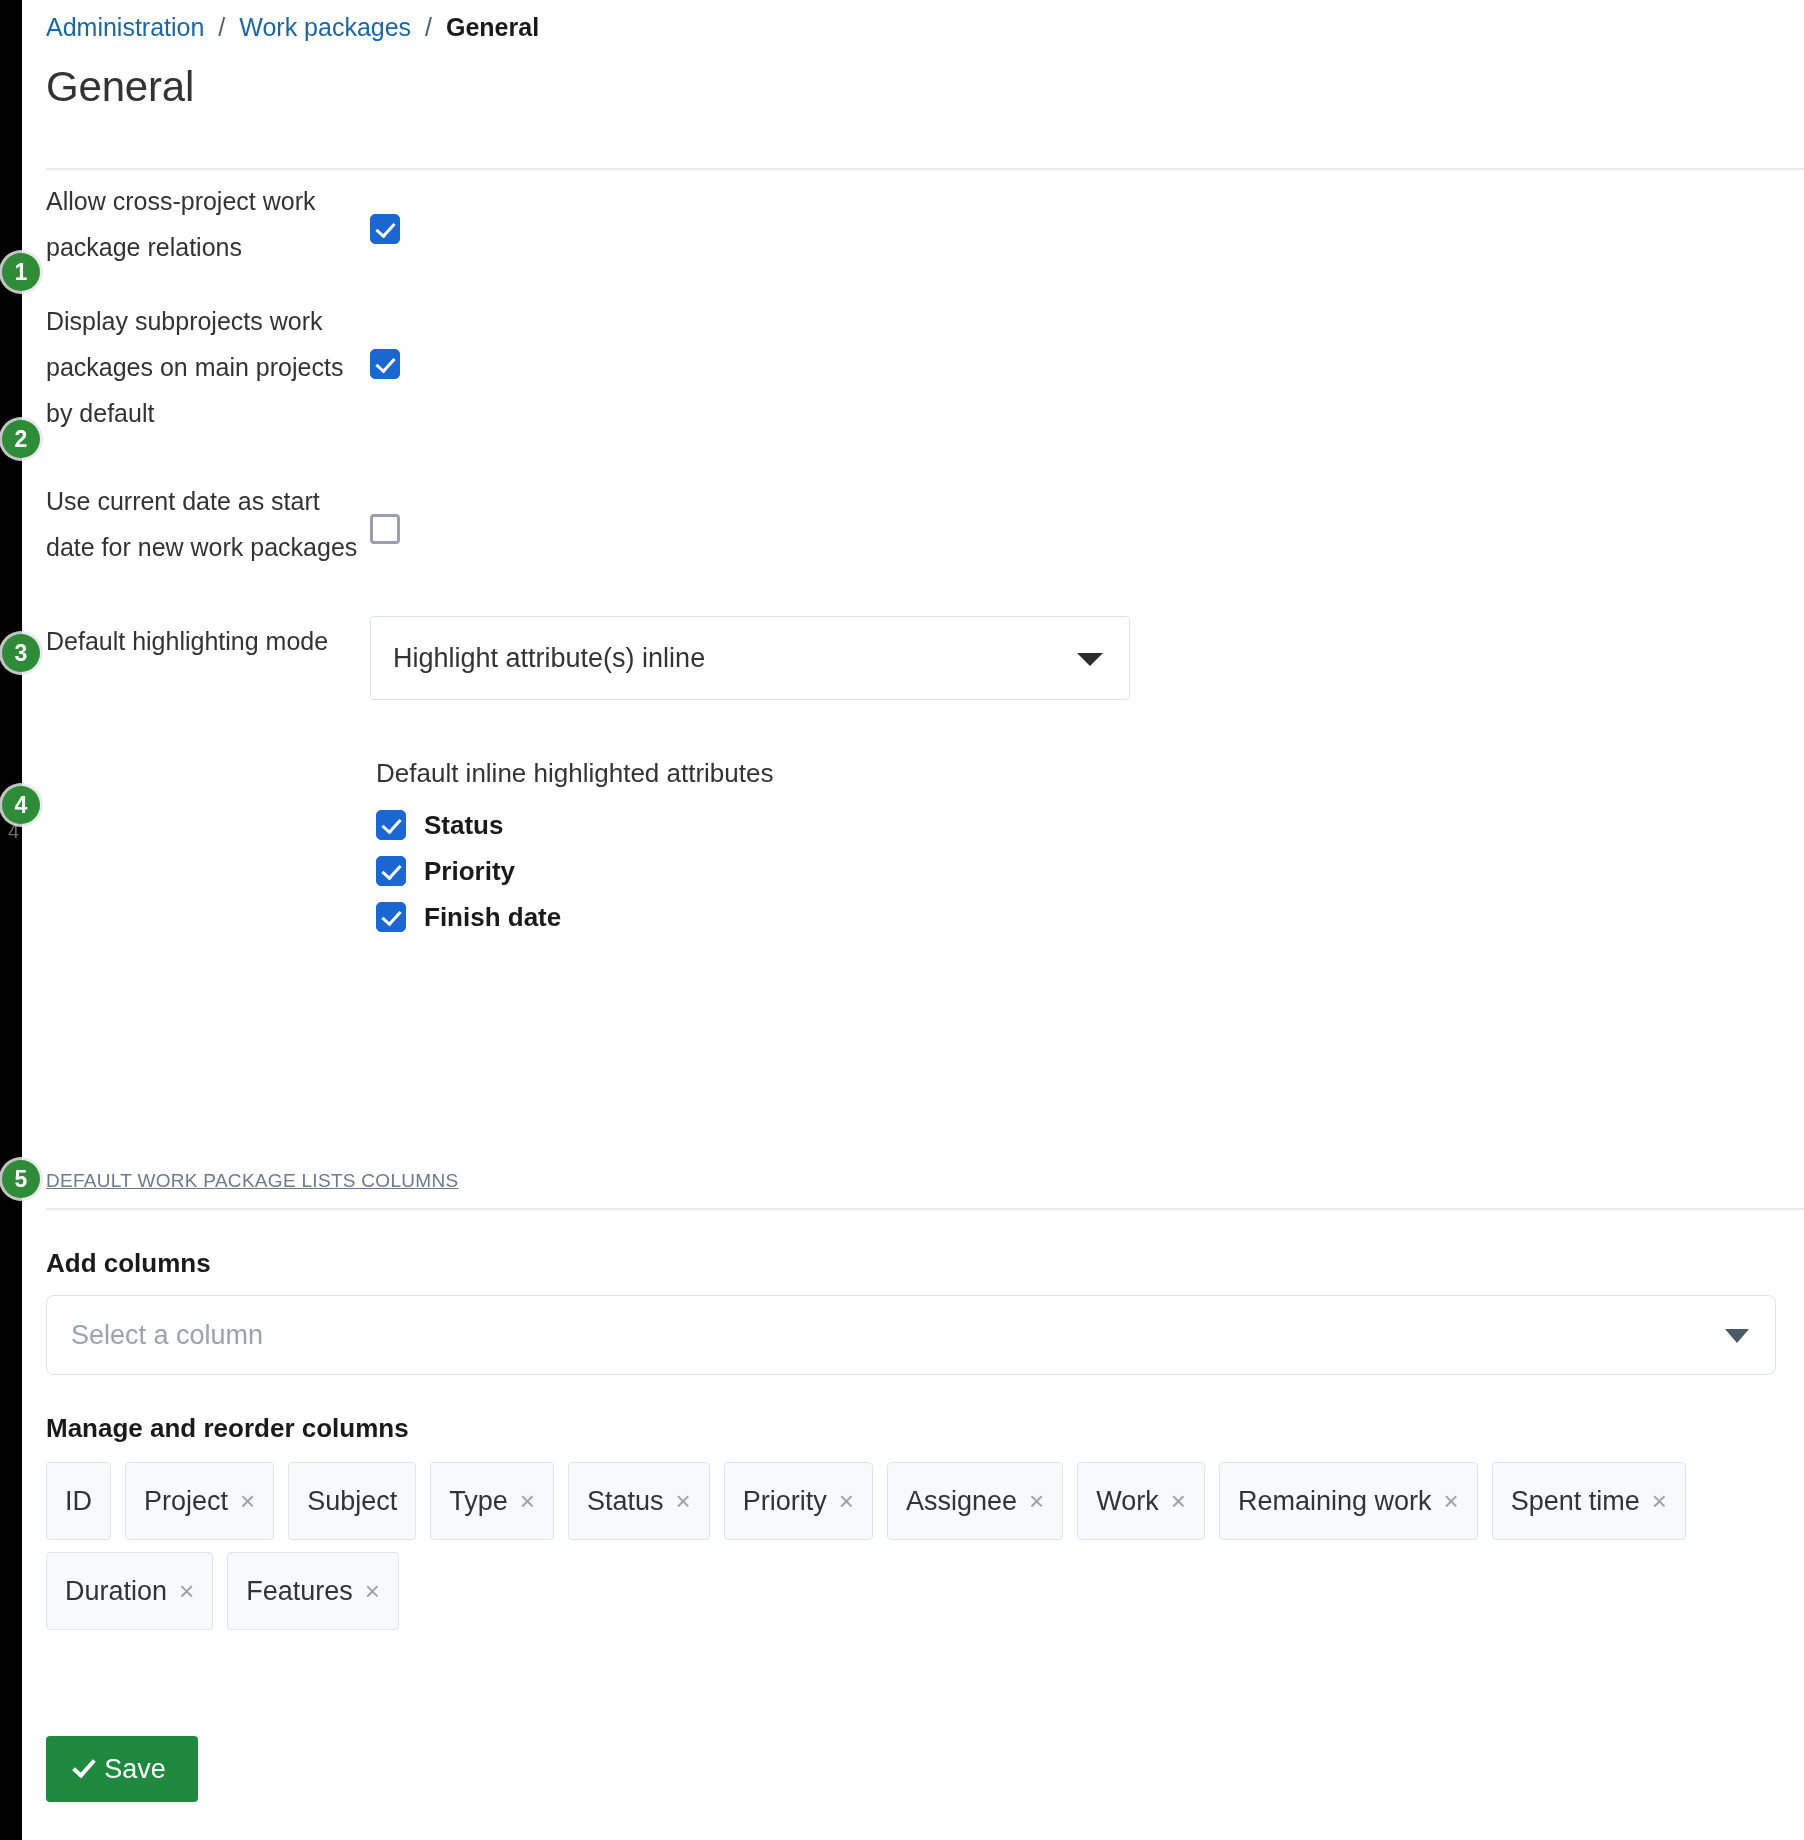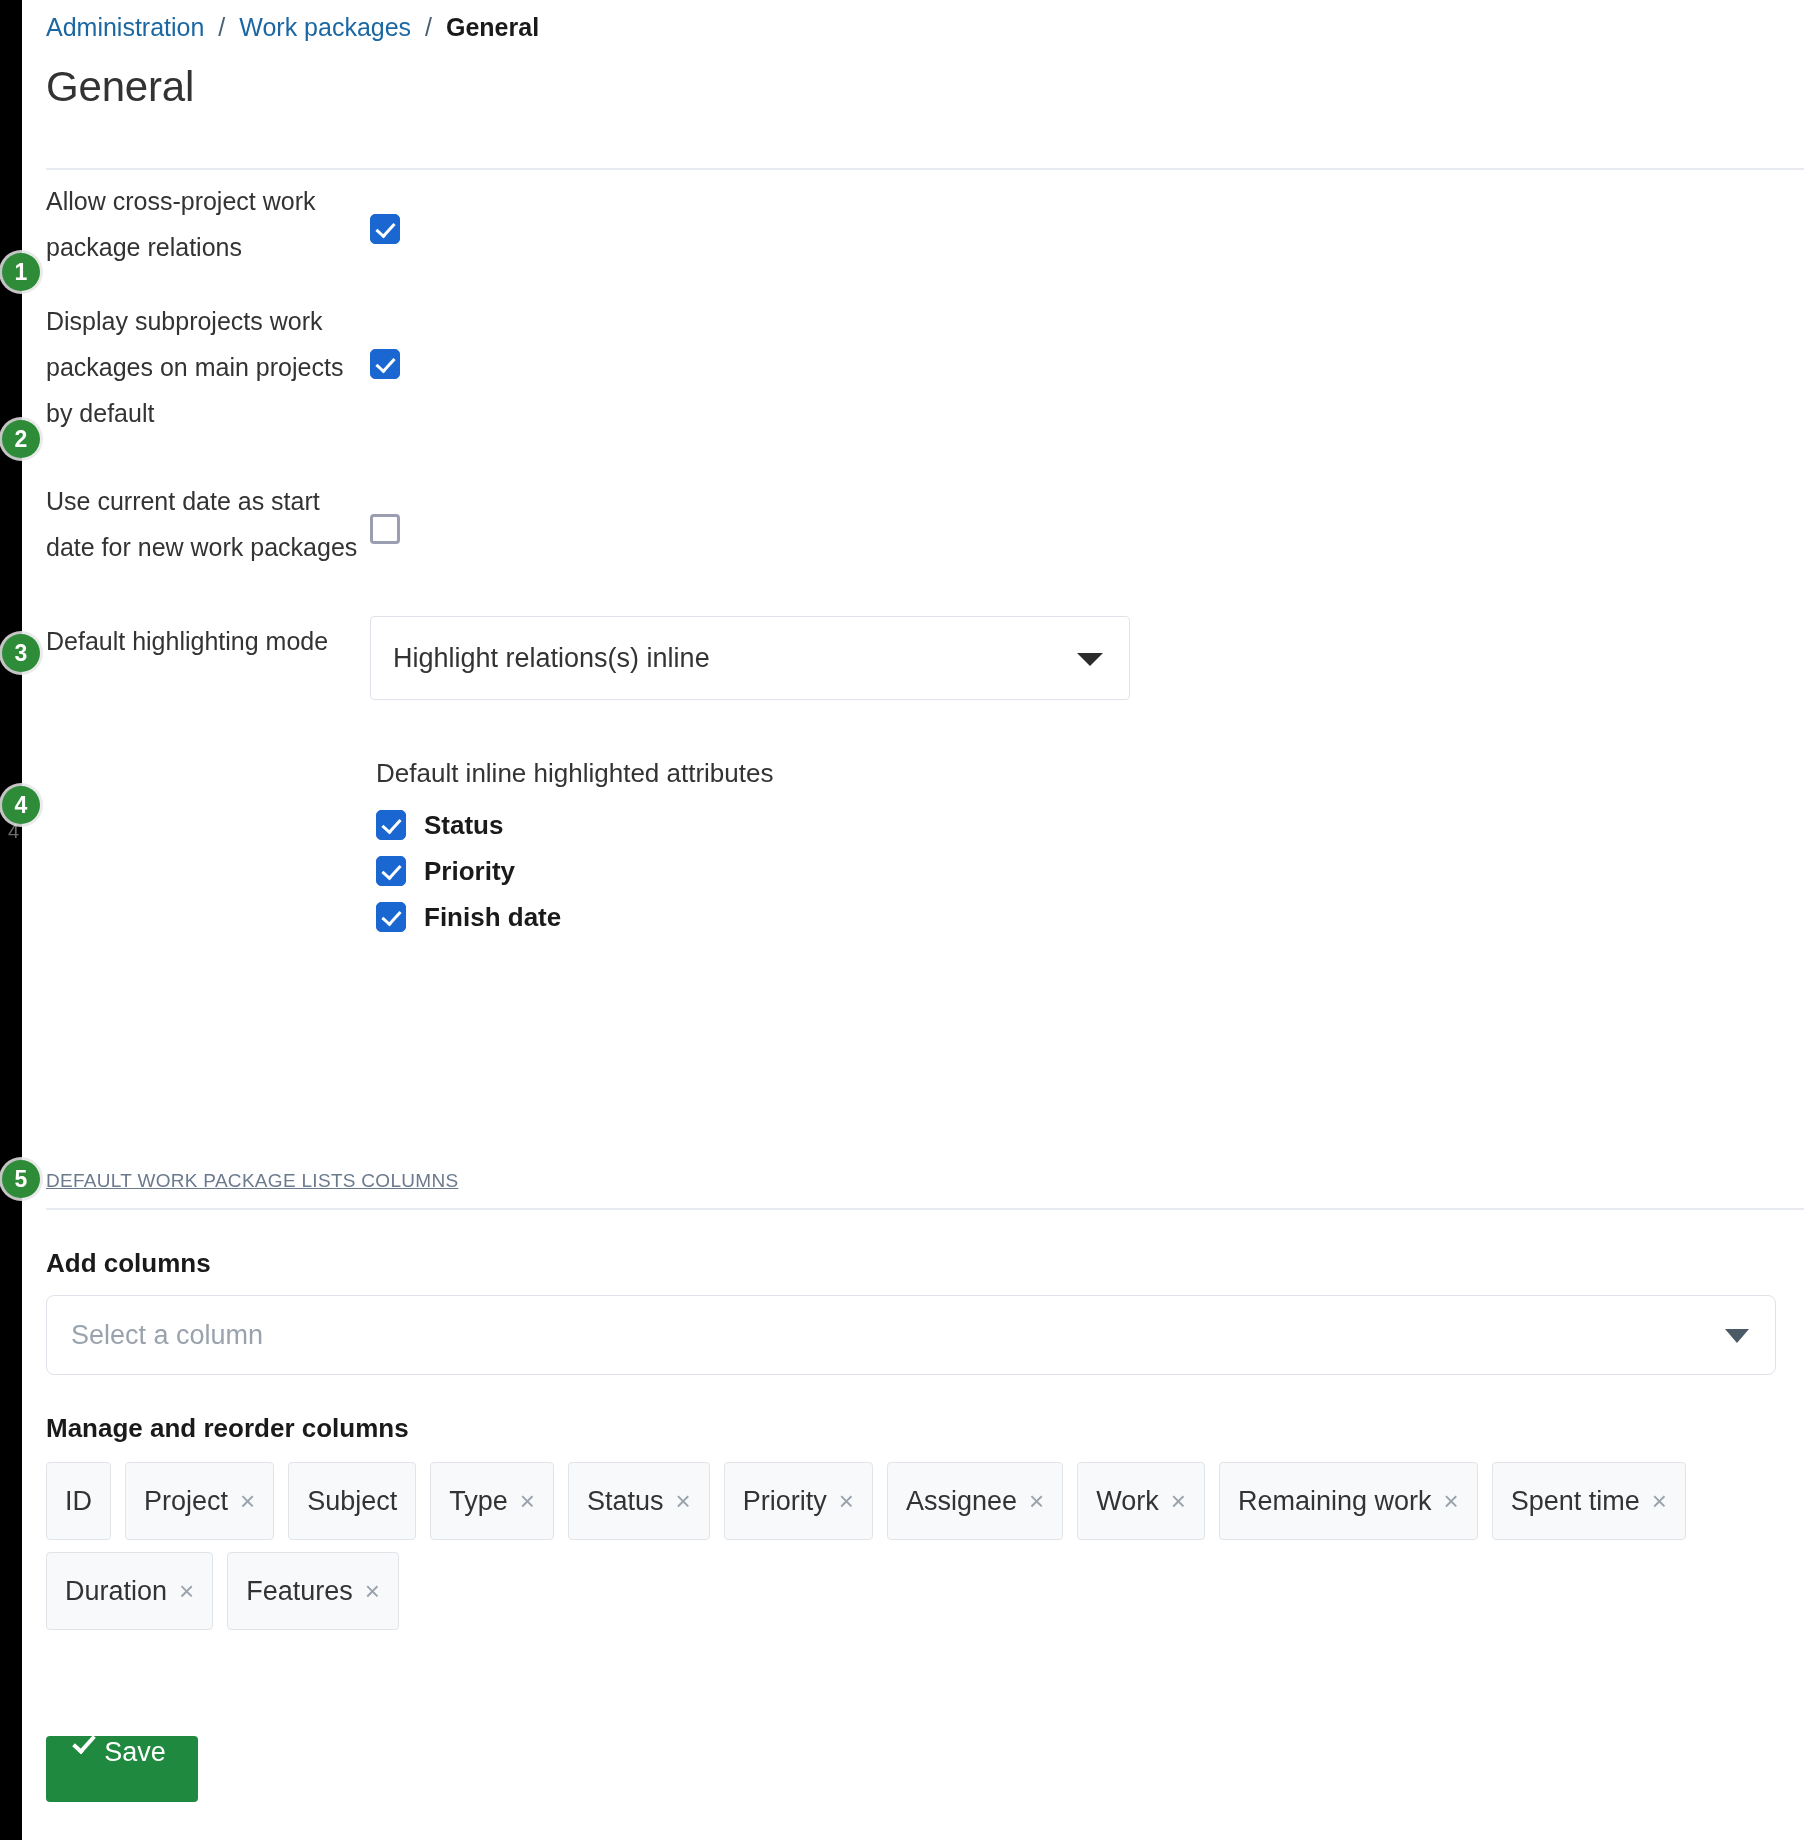--- a/index.html
+++ b/index.html
@@ -345,7 +345,7 @@
         <div class="form-label">Default highlighting mode</div>
         <div class="form-field">
           <div class="select-box">
-            <span>Highlight relations(s) inline</span>
+            <span>Highlight attribute(s) inline</span>
             <span class="caret"></span>
           </div>
         </div>

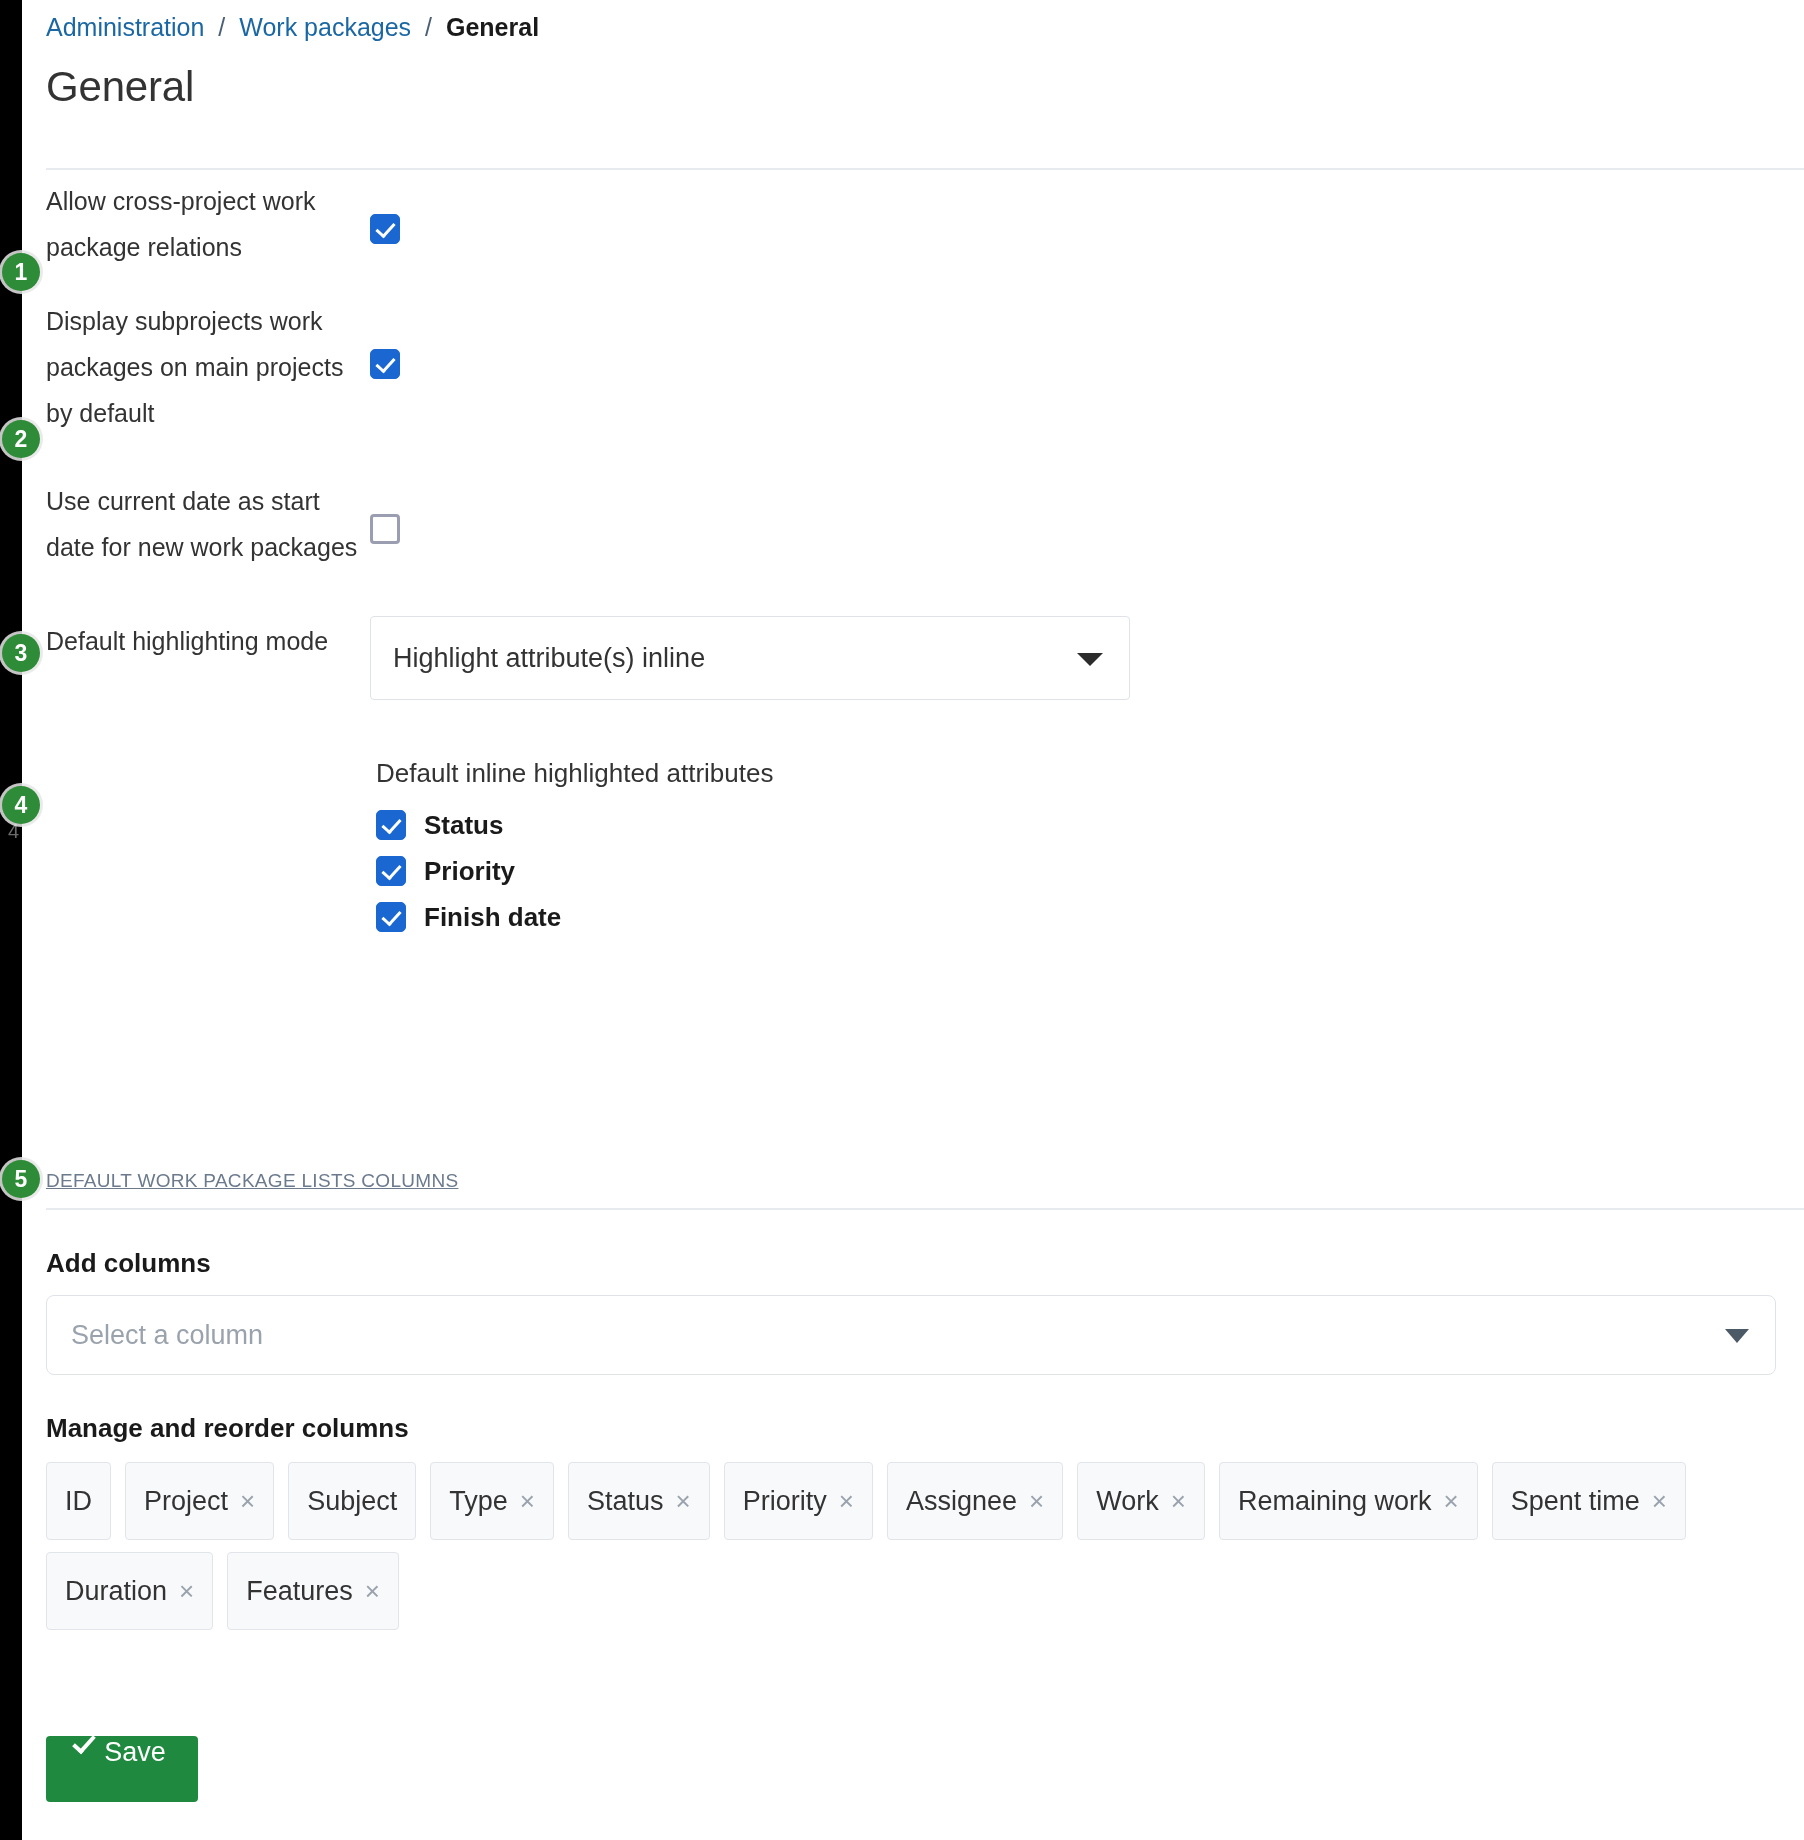--- a/index.html
+++ b/index.html
@@ -258,7 +258,7 @@
     font-size: 27px;
     font-family: "Liberation Sans", sans-serif;
     display: flex;
-    align-items: flex-start;
+    align-items: center;
     justify-content: center;
     gap: 14px;
     cursor: pointer;

